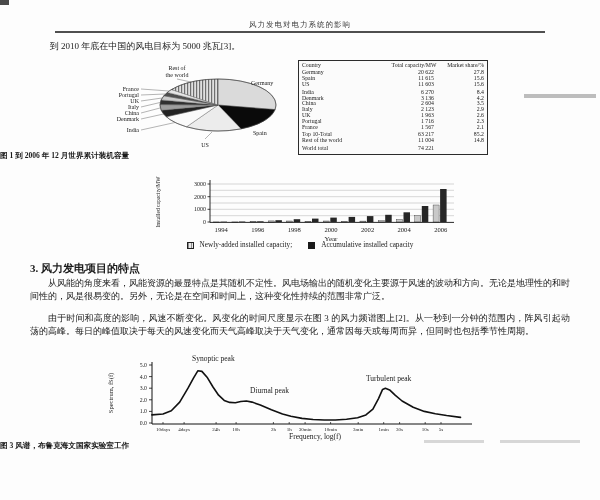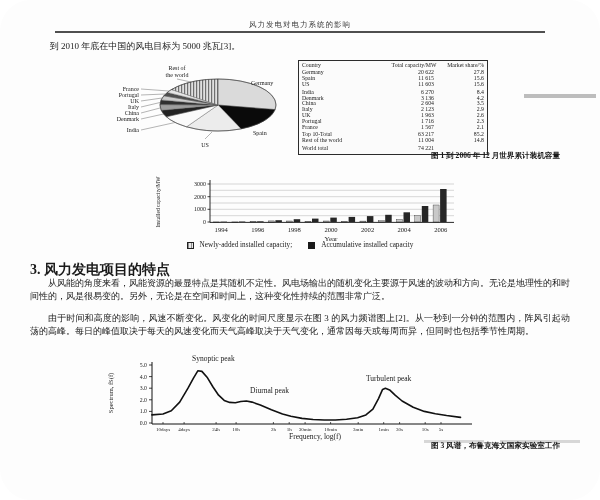--- a/index.html
+++ b/index.html
@@ -5,7 +5,7 @@
 <style>
   html,body{margin:0;padding:0;background:#fff;}
   .page{position:relative;width:600px;height:500px;background:#fdfdfd;overflow:hidden;
-        font-family:"Liberation Serif","DejaVu Serif",serif;color:#1a1a1a;border-radius:31px;}
+        font-family:"Liberation Serif","DejaVu Serif",serif;color:#1a1a1a;}
   .corner-mark{position:absolute;left:0;top:0;width:9px;height:5px;background:#4a4a4a;}
   .artifact{position:absolute;background:#bdbdbd;}
   .hdr{position:absolute;top:20px;left:0;width:600px;text-align:center;font-size:7.5px;

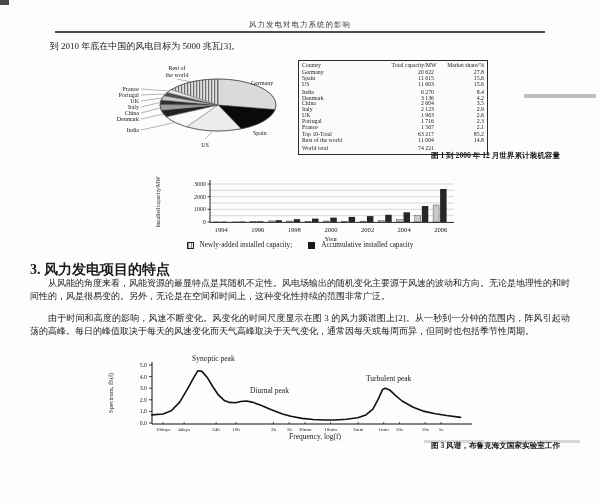--- a/index.html
+++ b/index.html
@@ -15,7 +15,7 @@
   .para{position:absolute;left:30px;width:540px;font-size:9px;line-height:13px;
         text-align:justify;text-indent:2em;}
   .p1{top:277px;} .p2{top:312px;}
-  .caption{position:absolute;left:0;width:560px;text-align:right;font-weight:bold;font-size:7.6px;}
+  .caption{position:absolute;left:0;width:560px;text-align:left;font-weight:bold;font-size:7.6px;}
   .cap1{top:151px;} .cap2{top:251px;} .cap3{top:441px;}
   .heading{position:absolute;top:261px;left:30px;font-size:14px;font-weight:bold;}
   svg{position:absolute;}

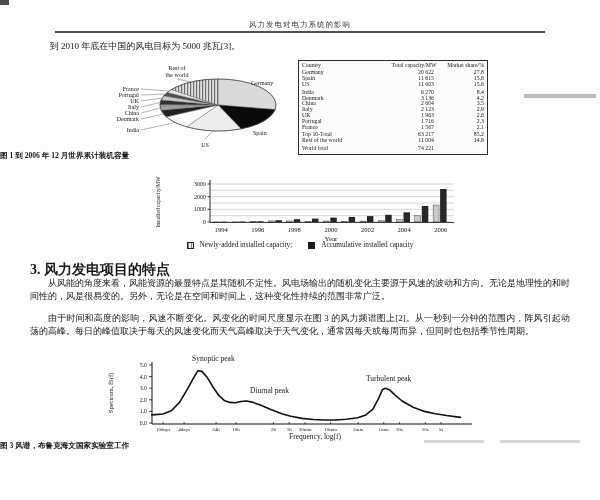--- a/index.html
+++ b/index.html
@@ -17,7 +17,7 @@
   .p1{top:277px;} .p2{top:312px;}
   .caption{position:absolute;left:0;width:560px;text-align:left;font-weight:bold;font-size:7.6px;}
   .cap1{top:151px;} .cap2{top:251px;} .cap3{top:441px;}
-  .heading{position:absolute;top:261px;left:30px;font-size:14px;font-weight:bold;}
+  .heading{position:absolute;top:261px;left:30px;font-size:11px;font-weight:bold;}
   svg{position:absolute;}
   svg text{font-family:"Liberation Serif","DejaVu Serif",serif;fill:#1a1a1a;}
   .pie-svg{left:55px;top:58px;}

